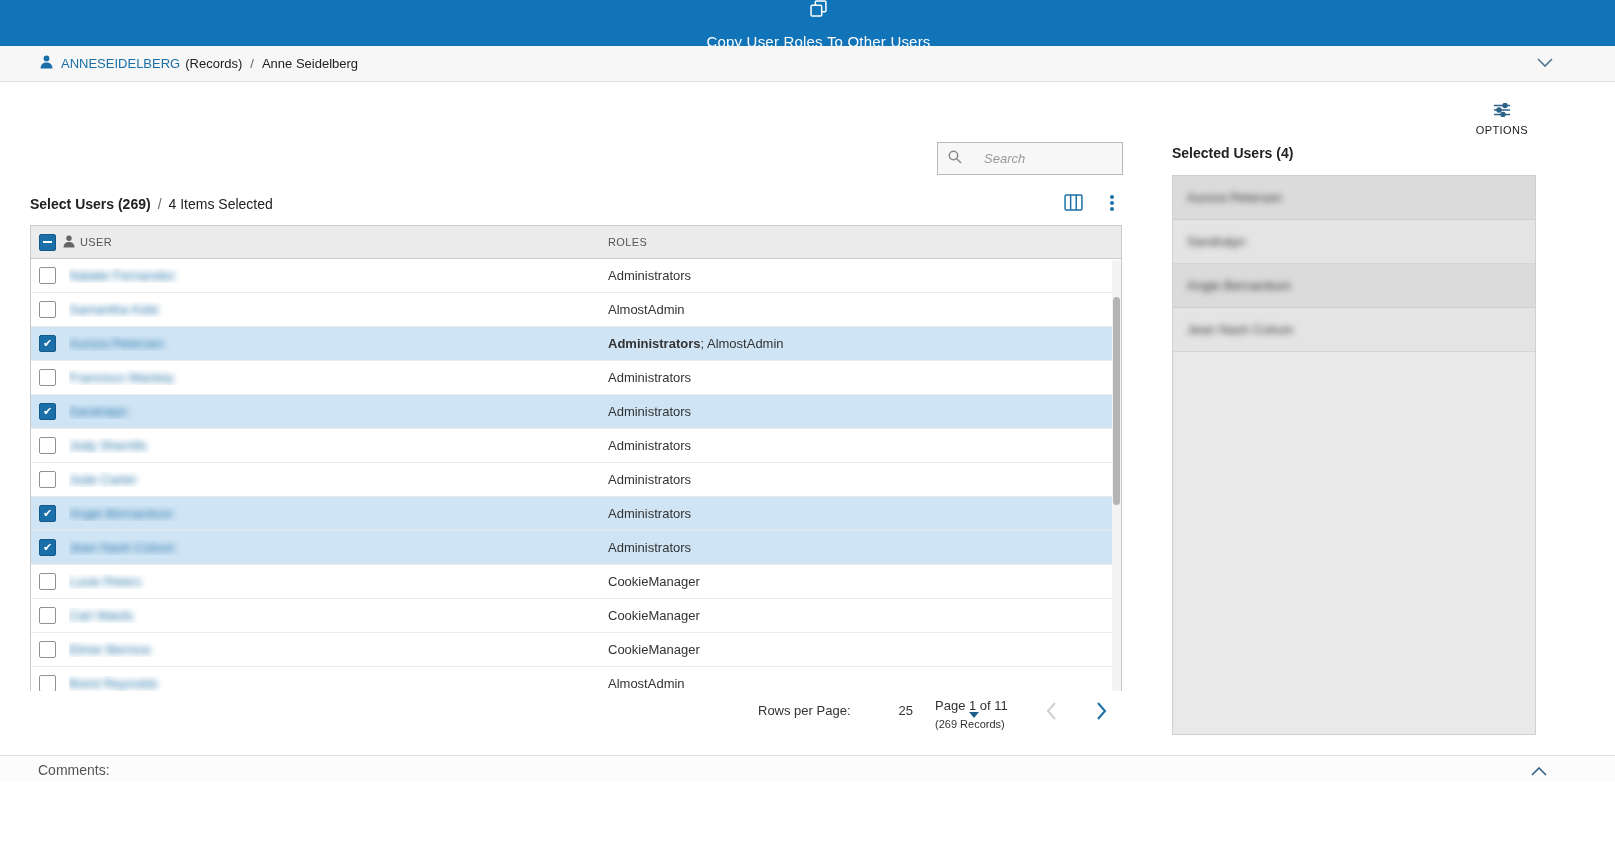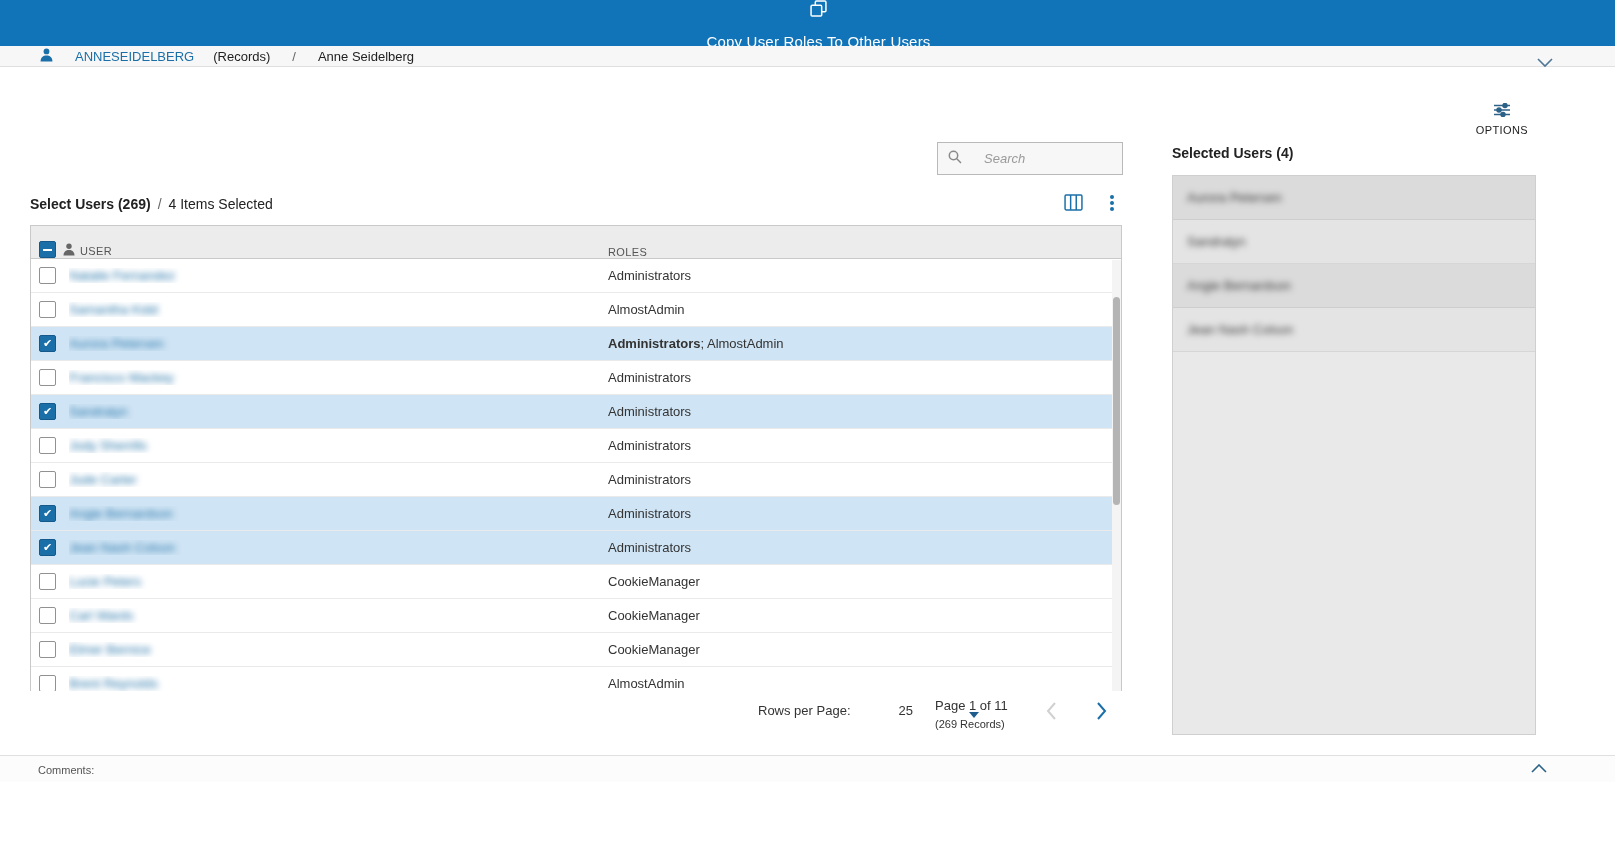--- a/index.html
+++ b/index.html
@@ -18,8 +18,8 @@
   .titlebar .title{color:#fff;font-size:15px;letter-spacing:.2px;}
 
   
-  .breadcrumb{position:absolute;top:46px;left:0;right:0;height:21px;background:#f7f7f7;
-    border-bottom:1px solid #e0e0e0;display:flex;align-items:center;padding-left:40px;font-size:13px;color:#222;gap:14px;}
+  .breadcrumb{position:absolute;top:46px;left:0;right:0;height:36px;background:#f7f7f7;
+    border-bottom:1px solid #e0e0e0;display:flex;align-items:center;padding-left:40px;font-size:13px;color:#222;}
   .breadcrumb .crumb-link{color:var(--accent-blue);text-decoration:none;margin-left:8px;cursor:pointer;}
   .breadcrumb .crumb-status{margin-left:5px;color:#222;}
   .breadcrumb .crumb-sep{margin:0 8px;color:#666;}

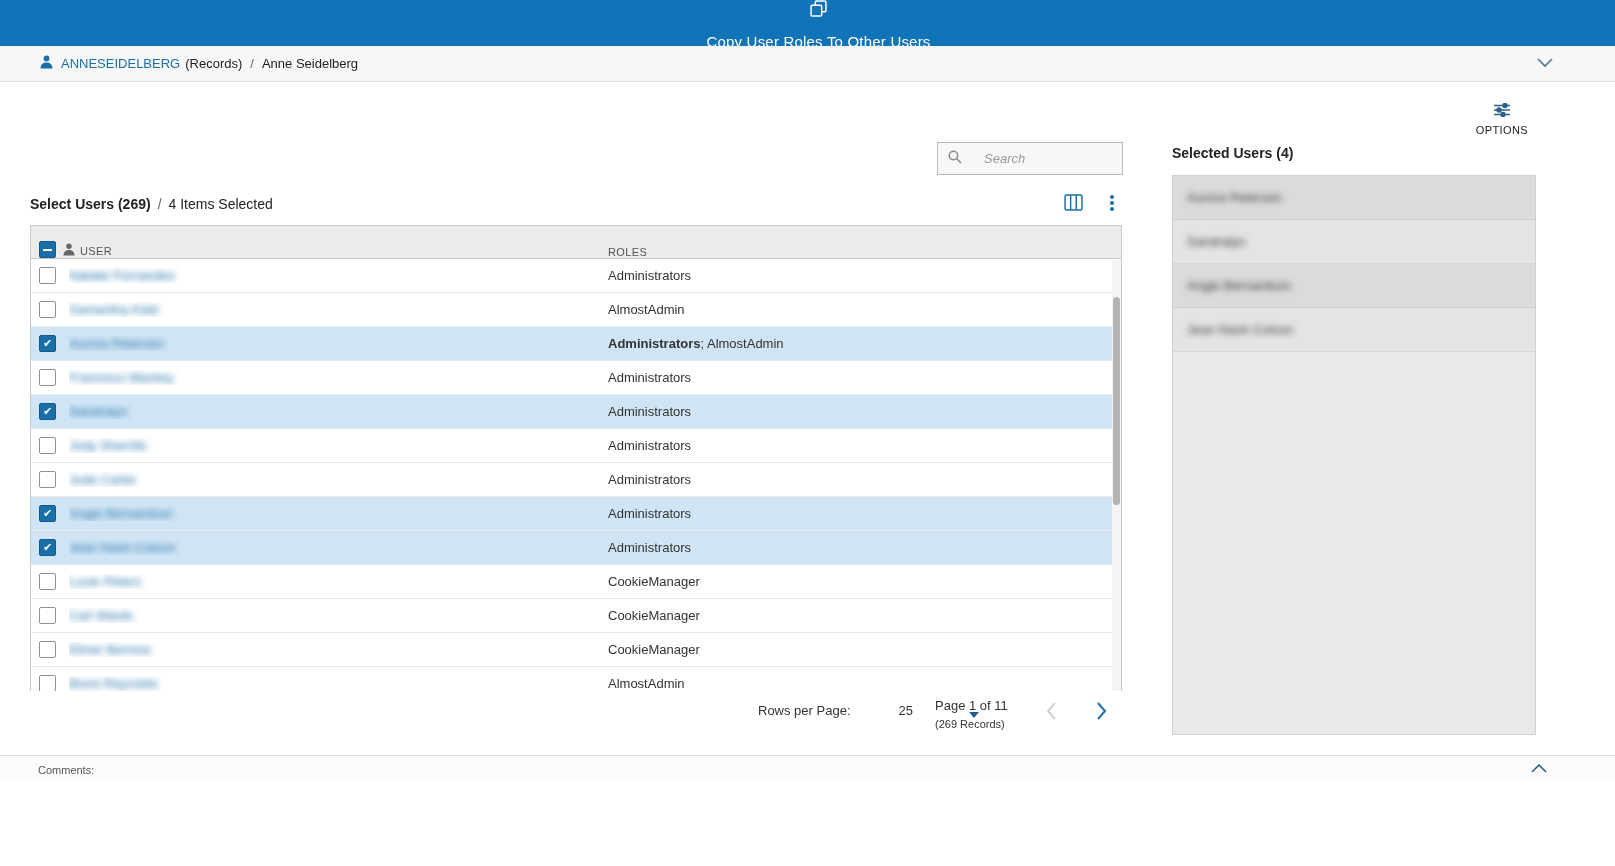--- a/index.html
+++ b/index.html
@@ -47,7 +47,7 @@
   
   .user-table{position:absolute;left:30px;top:225px;width:1092px;height:466px;border:1px solid #c9c9c9;
     border-bottom:none;background:#fff;overflow:hidden;}
-  .tbl-header{height:33px;background:#ececec;border-bottom:1px solid #c9c9c9;display:flex;align-items:flex-end;
+  .tbl-header{height:33px;background:#ececec;border-bottom:1px solid #c9c9c9;display:flex;align-items:center;
     font-size:11px;color:#555;letter-spacing:.4px;}
   .hdr-user-group{display:flex;align-items:center;width:552px;}
   .hdr-user-group .p-icon{margin-left:7px;}

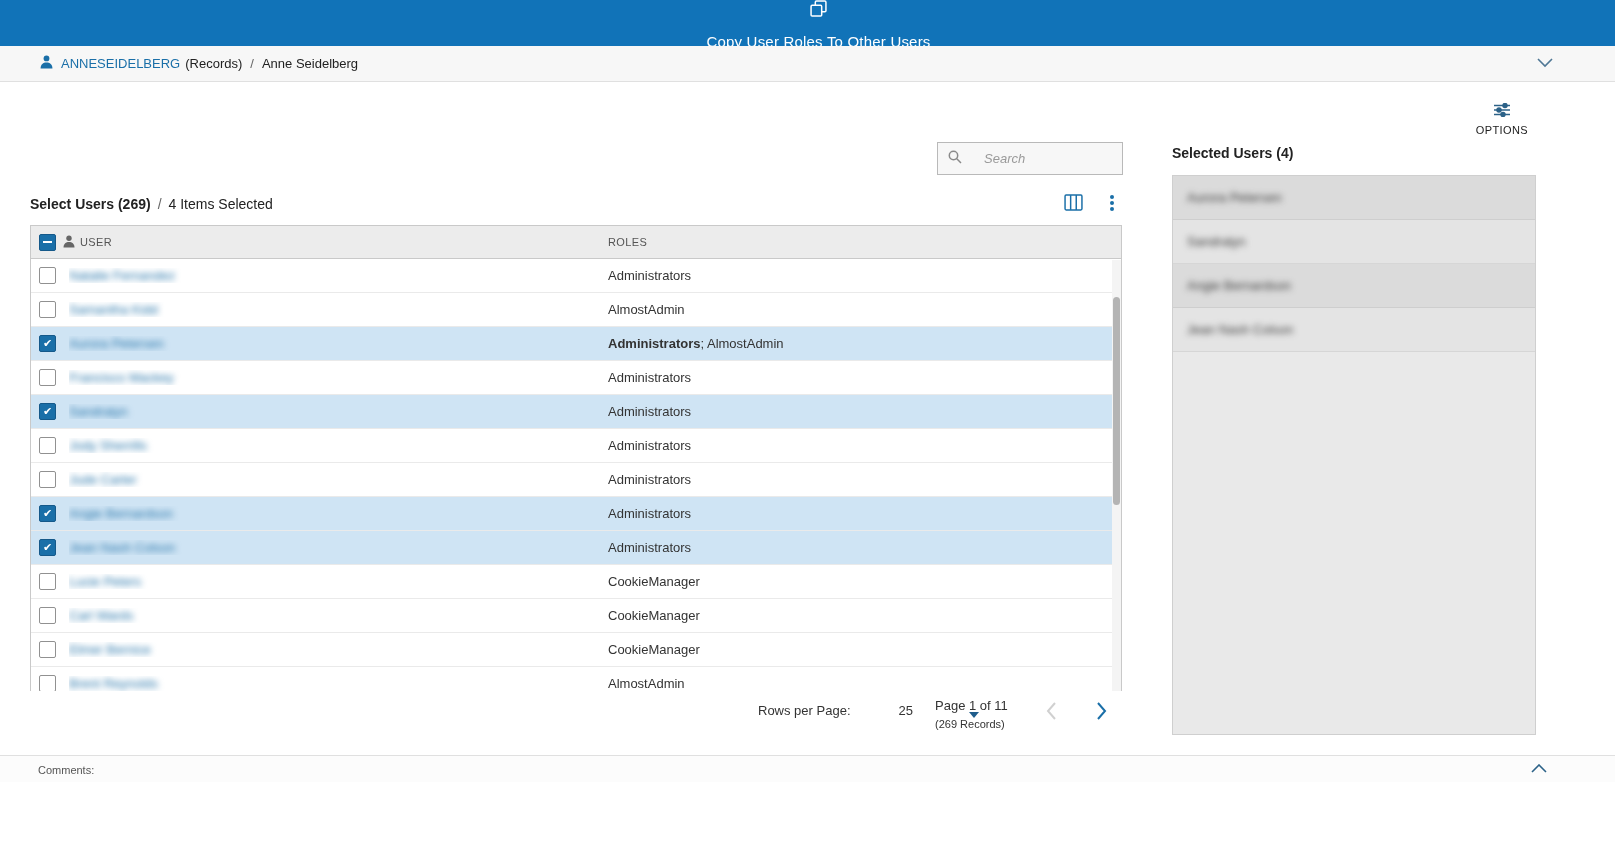--- a/index.html
+++ b/index.html
@@ -95,7 +95,7 @@
   
   .comments-bar{position:absolute;top:755px;left:0;right:0;height:29px;background:#fcfcfc;
     border-top:1px solid #e0e0e0;border-bottom:1px solid #e0e0e0;display:flex;align-items:center;
-    padding-left:38px;font-size:11px;color:#555;}
+    padding-left:38px;font-size:14px;color:#555;}
   .comments-chevron{position:absolute;right:68px;top:8px;cursor:pointer;}
 
   

